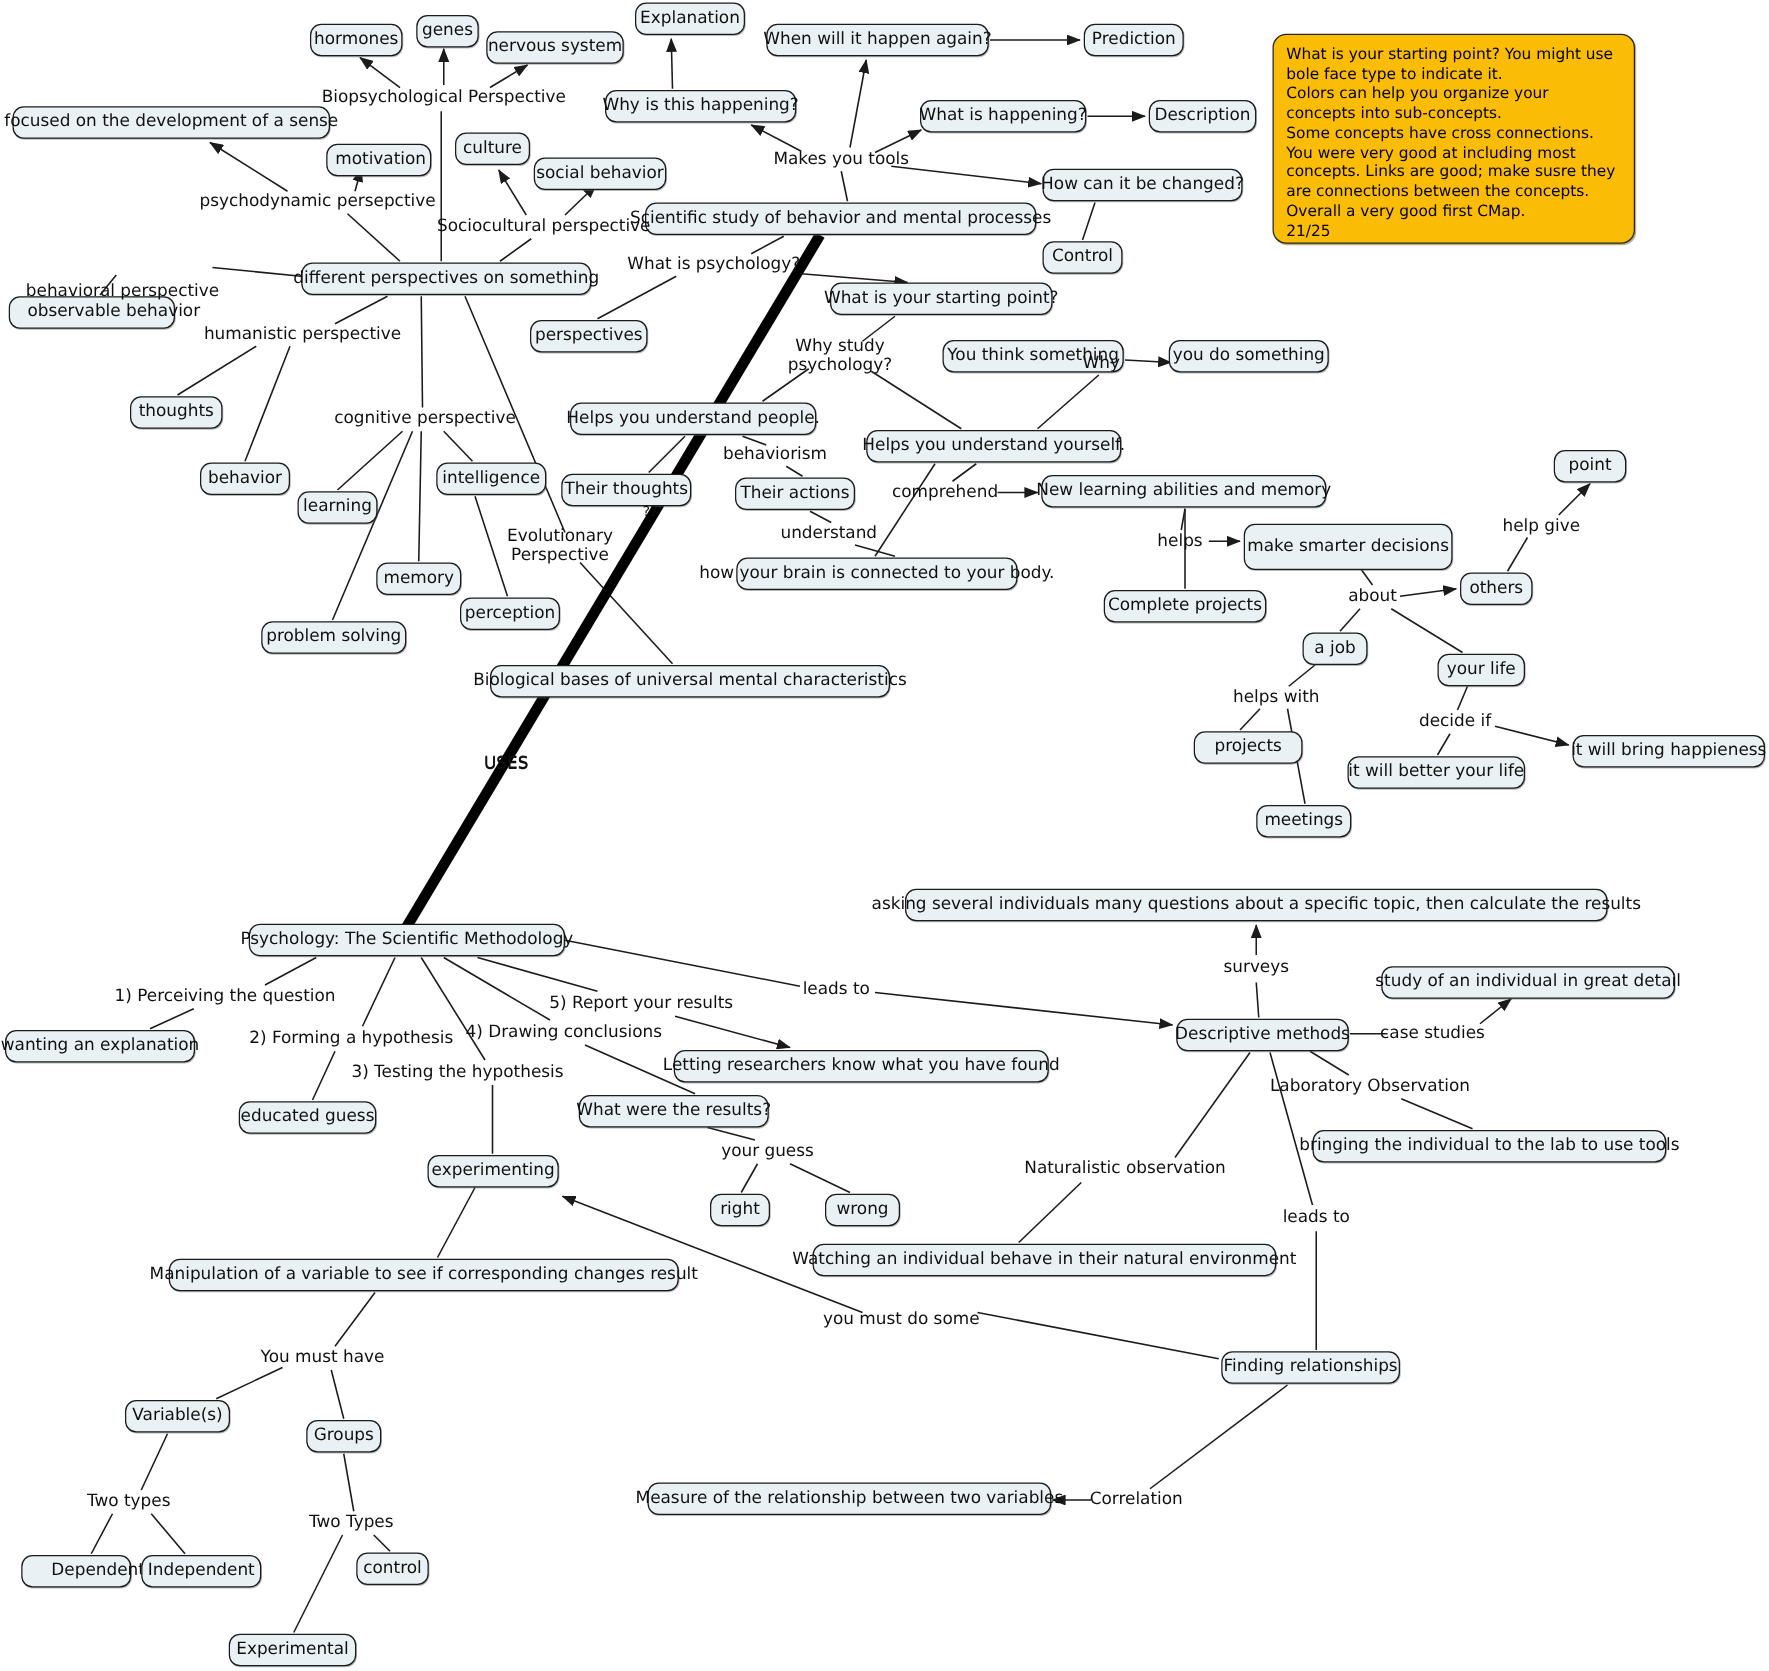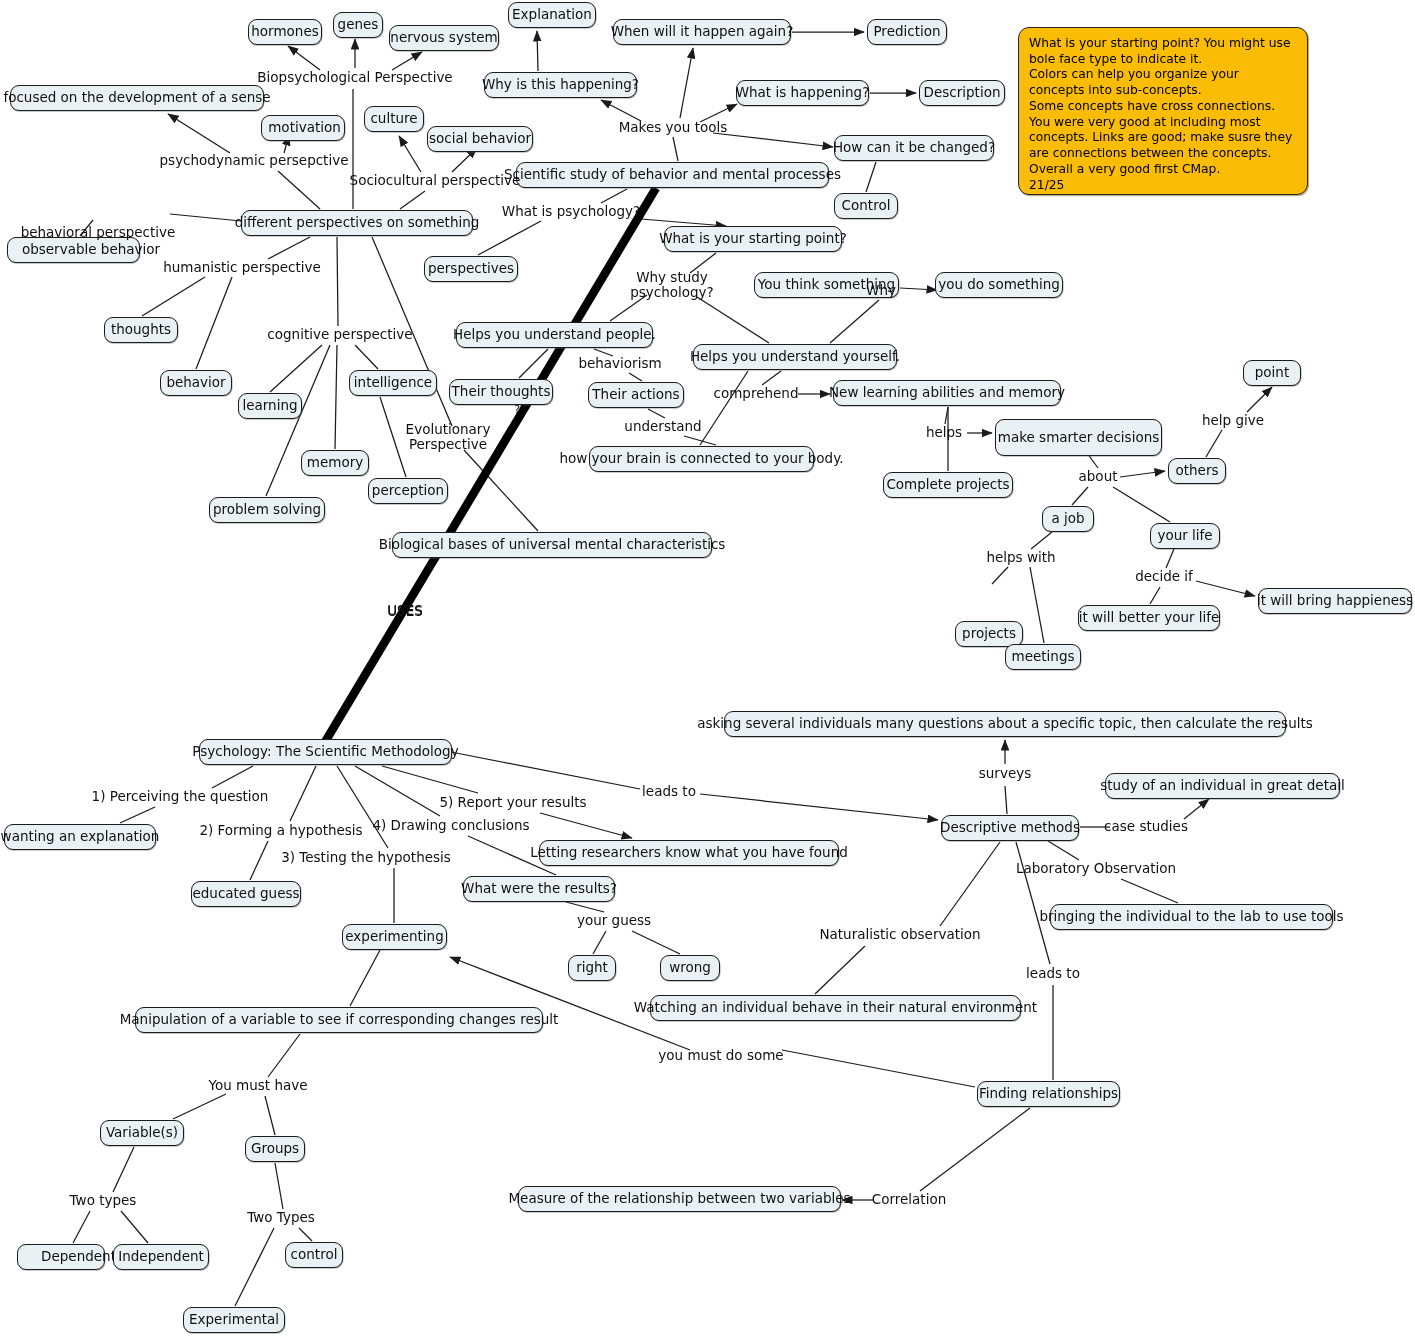--- a/index.html
+++ b/index.html
@@ -236,7 +236,7 @@
       <div class="node" style="left: 1042px; top: 506px; width: 52px; height: 26px;">a job</div>
       <div class="node" style="left: 1150px; top: 523px; width: 70px; height: 26px;">your life</div>
       <div class="node" style="left: 392px; top: 532px; width: 320px; height: 26px;">Biological bases of universal mental characteristics</div>
-      <div class="node" style="left: 955px; top: 585px; width: 68px; height: 26px; margin-top: 36px;">projects</div>
+      <div class="node" style="left: 955px; top: 585px; width: 87px; height: 26px;">projects</div>
       <div class="node" style="left: 1078px; top: 605px; width: 142px; height: 26px;">it will better your life</div>
       <div class="node" style="left: 1258px; top: 588px; width: 154px; height: 26px;">it will bring happieness</div>
       <div class="node" style="left: 1005px; top: 644px; width: 76px; height: 26px;">meetings</div>

